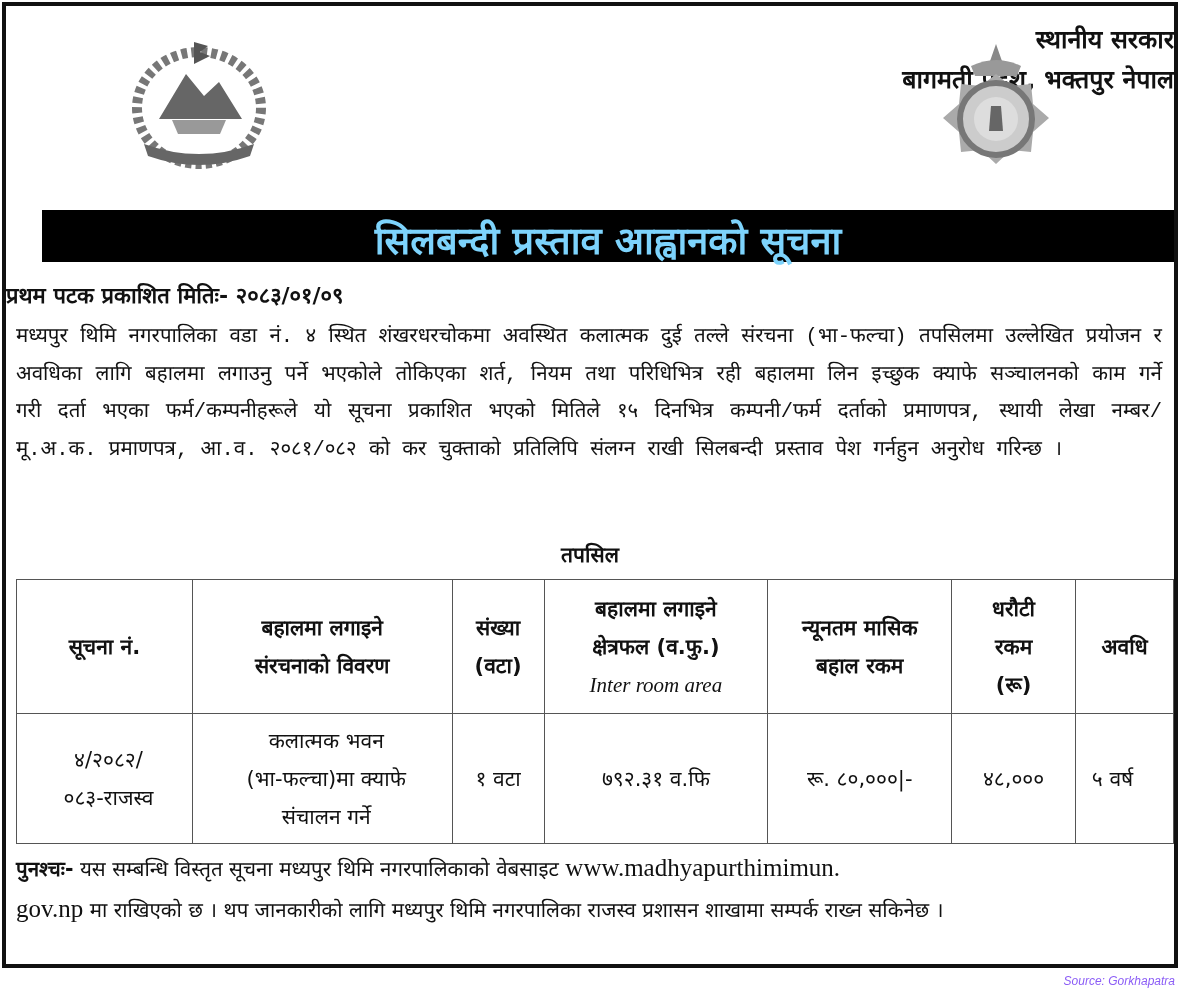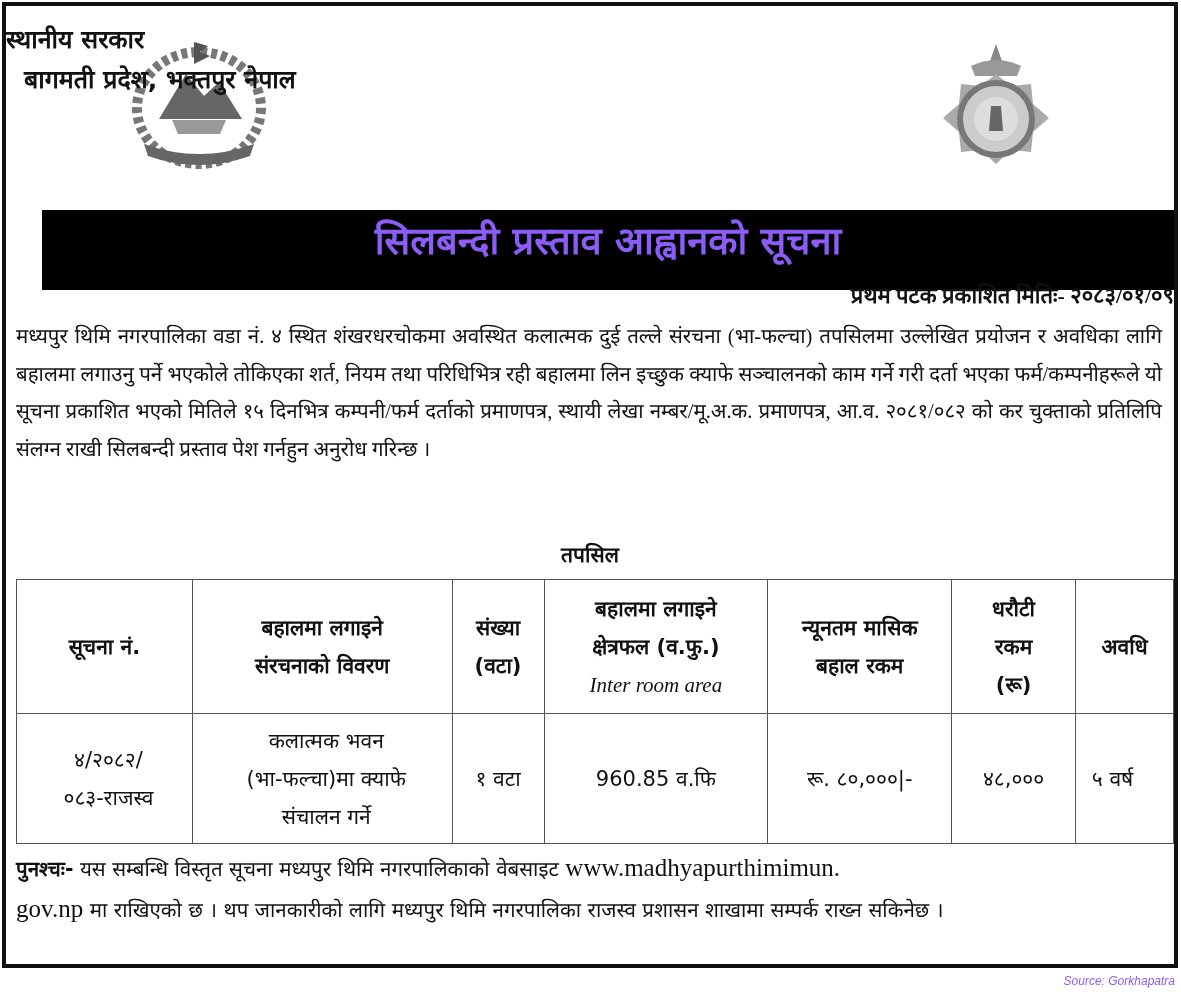--- a/index.html
+++ b/index.html
@@ -16,7 +16,7 @@
   .header { position: relative; height: 200px; }
   .emblem-left { position: absolute; left: 118px; top: 28px; width: 150px; height: 140px; }
   .emblem-right { position: absolute; left: 925px; top: 30px; width: 130px; height: 150px; }
-  .head-lines { position: absolute; left: 0; right: 0; top: 14px; text-align: left; }
+  .head-lines { position: absolute; left: 0; right: 0; top: 14px; text-align: right; }
   .head-lines .l1 { font-size: 25px; font-weight: bold; line-height: 40px; }
   .head-lines .l2 { font-size: 42px; font-weight: bold; line-height: 56px; }
   .head-lines .l3 { font-size: 25px; font-weight: bold; line-height: 40px; }

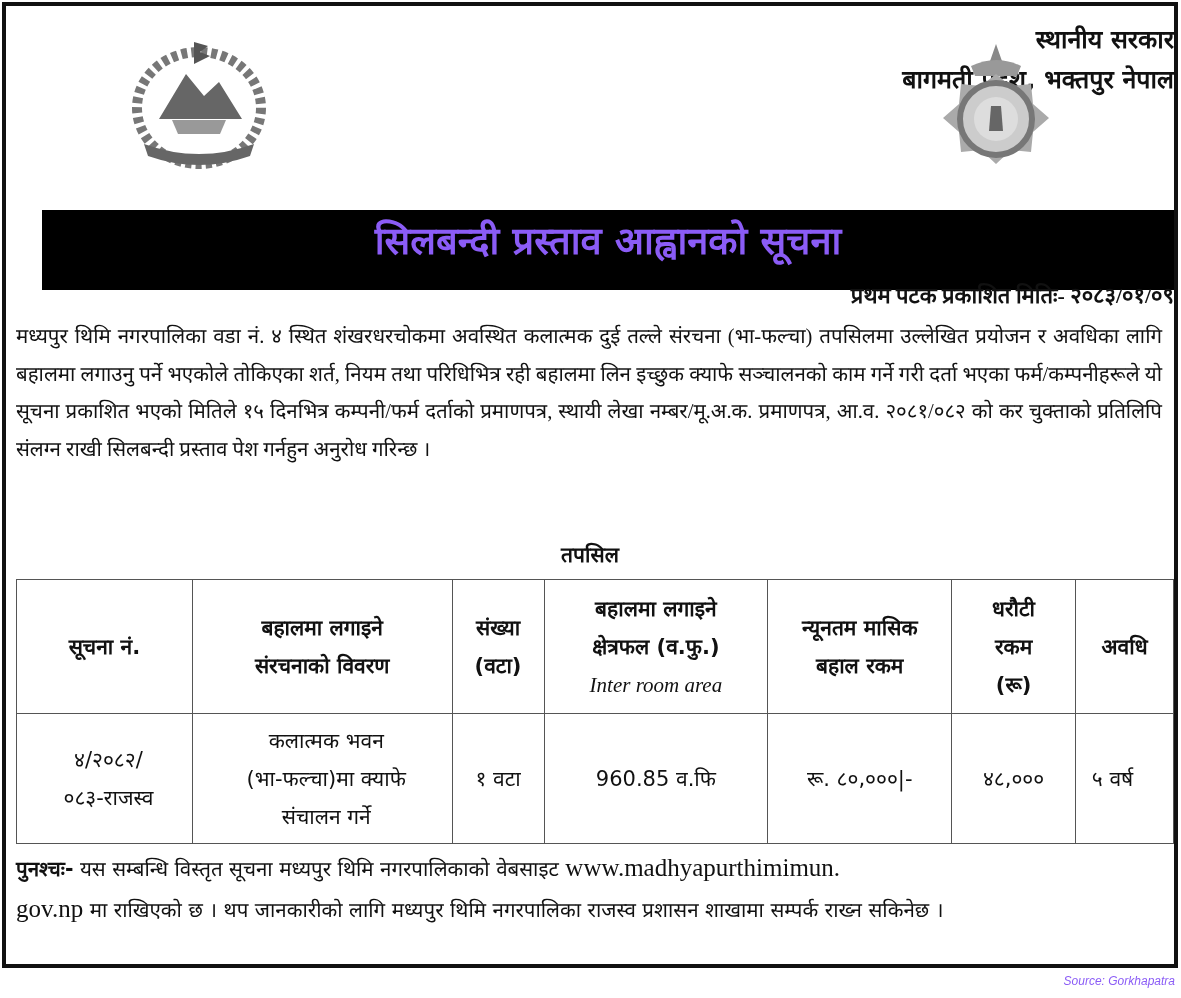--- a/index.html
+++ b/index.html
@@ -23,8 +23,8 @@
   .head-lines .l4 { font-size: 25px; font-weight: bold; line-height: 40px; margin-left: 18px; }
 
   .banner {
-    position: absolute; left: 0; right: 0; top: 204px; height: 80px;
-    background: #000; color: #8b5cf6; text-align: center;
+    position: absolute; left: 0; right: 0; top: 204px; height: 52px;
+    background: #000; color: #7dd3fc; text-align: center;
     font-size: 38px; font-weight: bold; line-height: 62px; margin-left: 36px;
   }
 

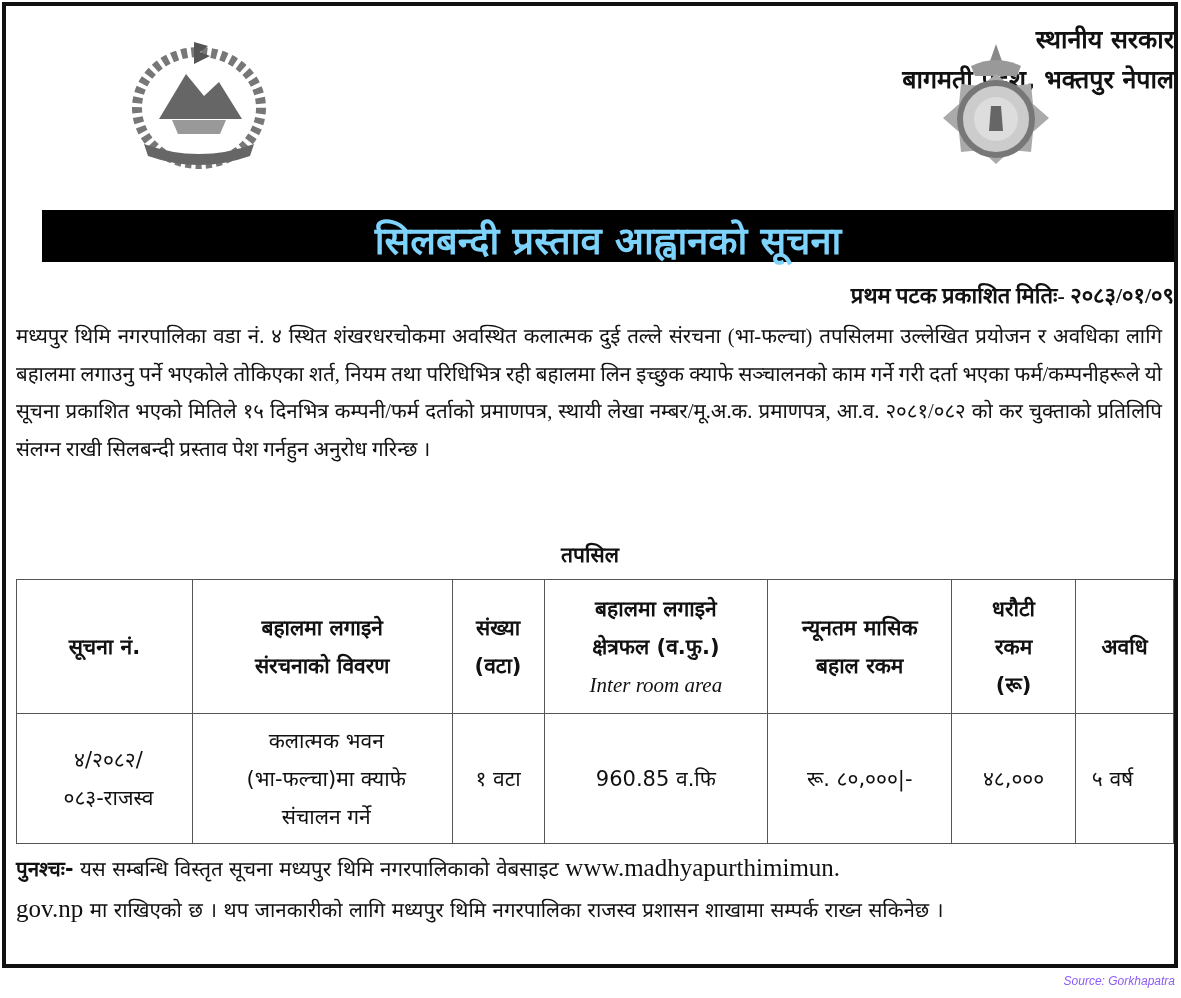--- a/index.html
+++ b/index.html
@@ -29,8 +29,8 @@
   }
 
   .pubdate {
-    position: absolute; left: 0; right: 0; top: 274px; text-align: right;
-    font-size: 22px; font-weight: bold; line-height: 32px; font-family: Liberation Serif, serif;
+    position: absolute; left: 0; right: 0; top: 274px; text-align: left;
+    font-size: 22px; font-weight: bold; line-height: 32px;
   }
 
   .body-text {

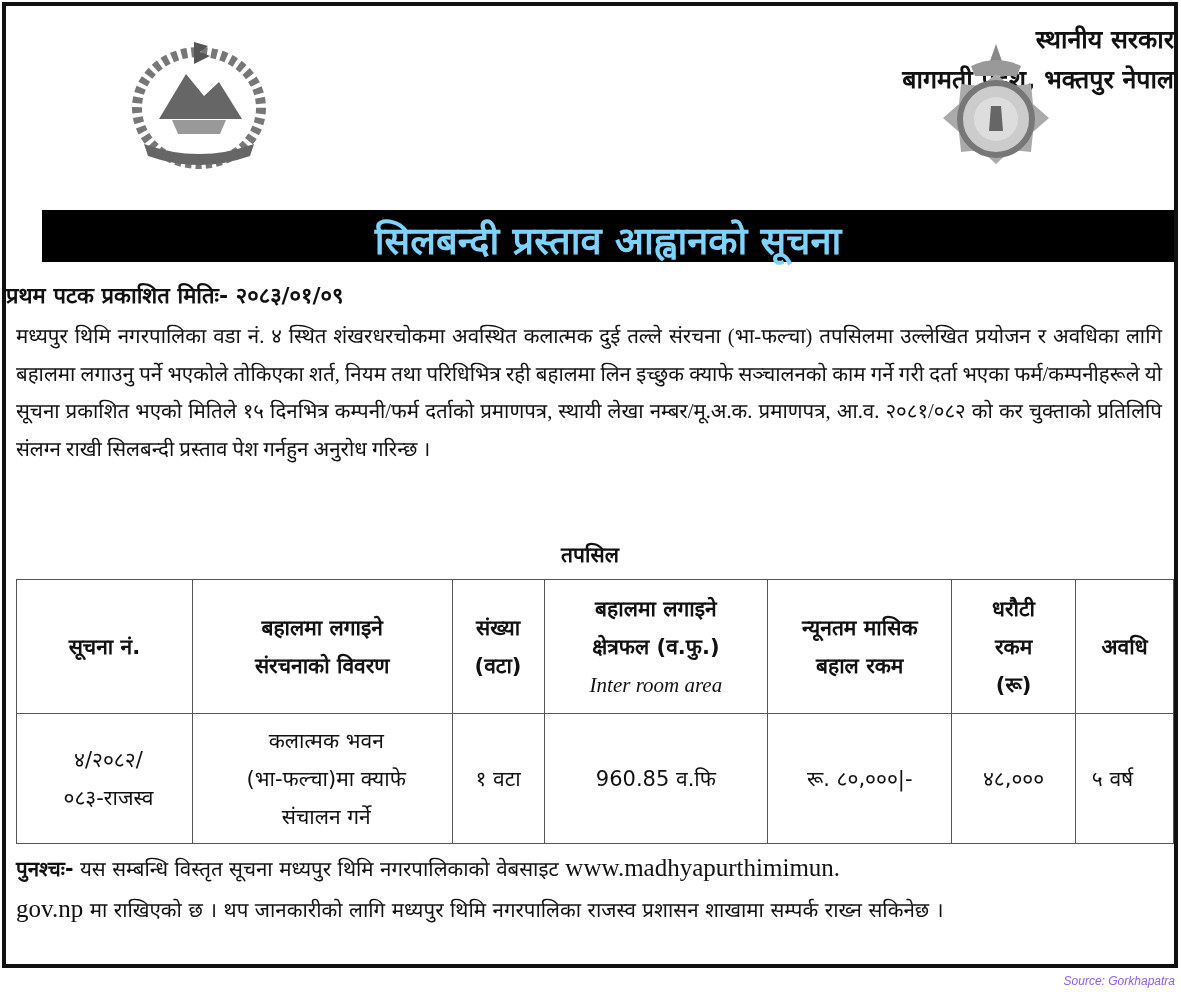--- a/index.html
+++ b/index.html
@@ -35,7 +35,7 @@
 
   .body-text {
     position: absolute; left: 10px; right: 12px; top: 312px;
-    font-family: Liberation Serif, serif;
+    font-family: Liberation Mono, monospace;
     font-size: 20.5px; line-height: 37.5px; text-align: justify;
   }
 

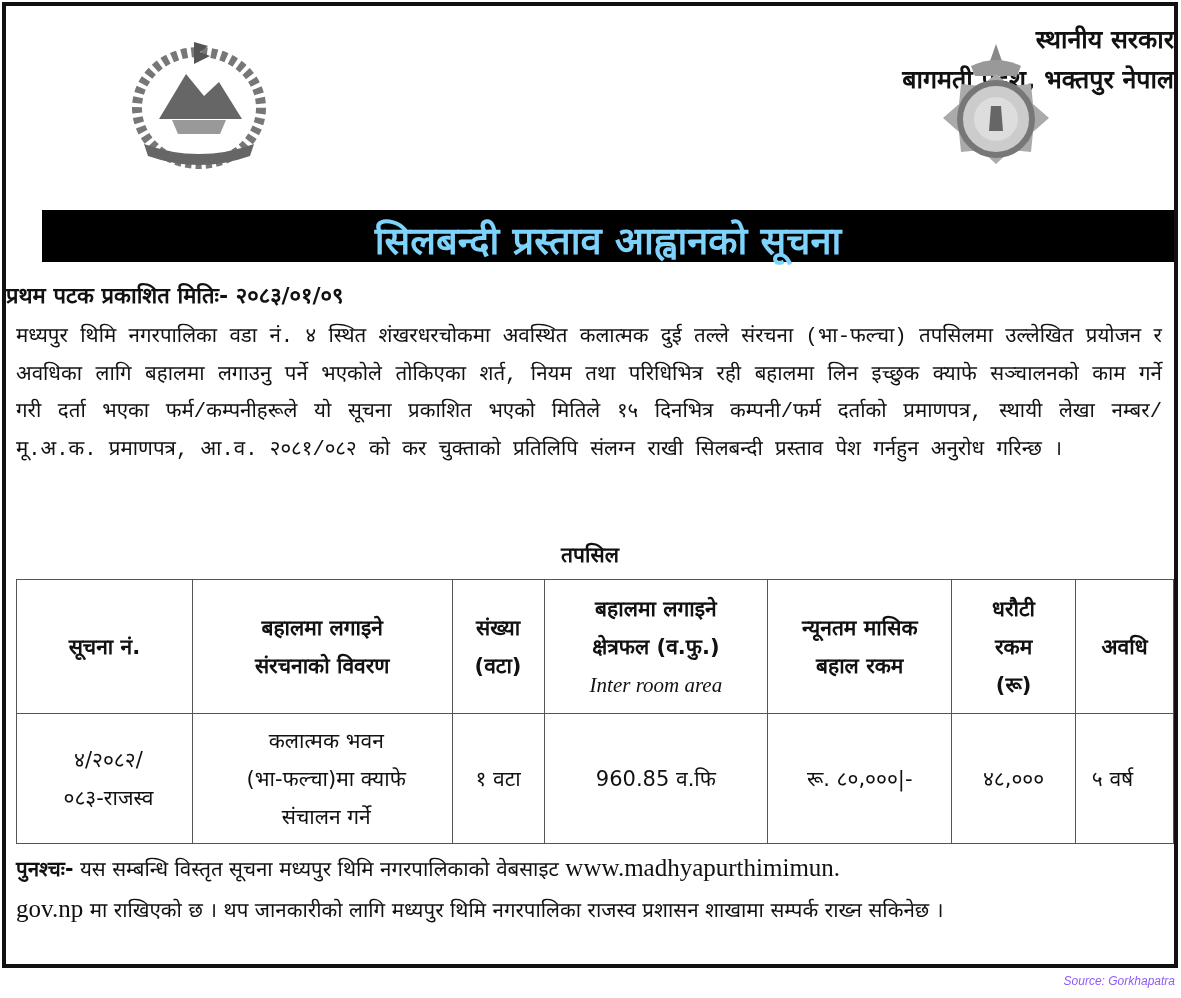--- a/index.html
+++ b/index.html
@@ -163,7 +163,7 @@
           <div>संचालन गर्ने</div>
         </td>
         <td>१ वटा</td>
-        <td>960.85 व.फि</td>
+        <td>७९२.३१ व.फि</td>
         <td>रू. ८०,०००|-</td>
         <td>४८,०००</td>
         <td class="right">५ वर्ष</td>

